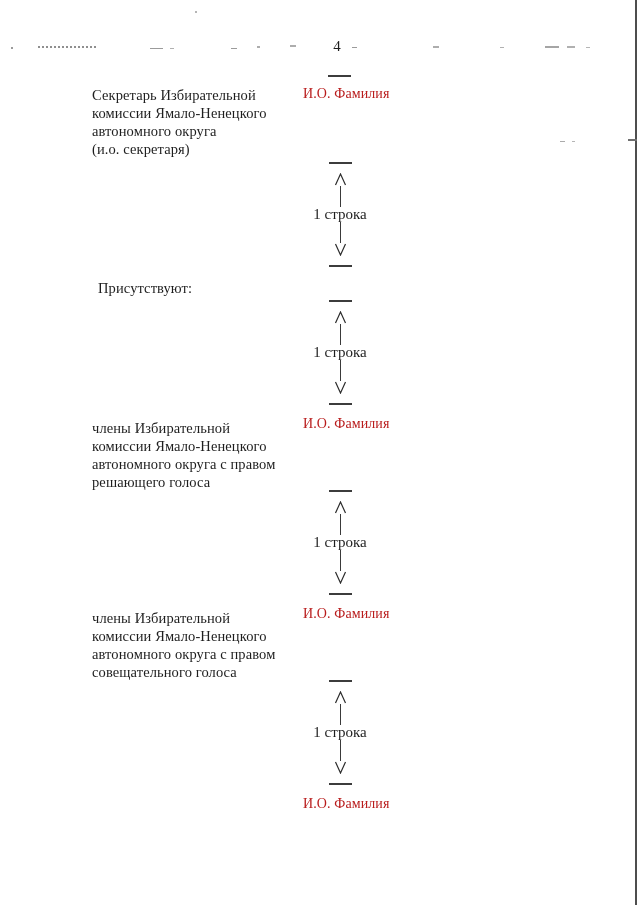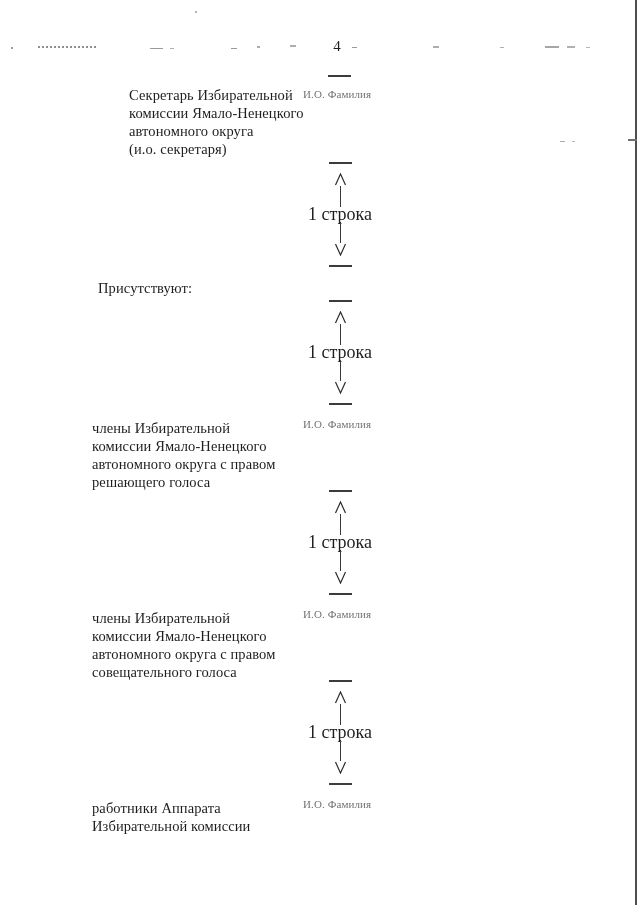--- a/index.html
+++ b/index.html
@@ -55,7 +55,7 @@
   <div class="page-number">4</div>
 
   <div class="sig-dash" style="left:328px;top:75px;"></div>
-  <div class="txt" style="left:92px;top:86px;width:190px;margin-left:37px;">Секретарь Избирательной
+  <div class="txt" style="left:92px;top:86px;width:190px;">Секретарь Избирательной
 комиссии Ямало-Ненецкого
 автономного округа
 (и.о. секретаря)</div>

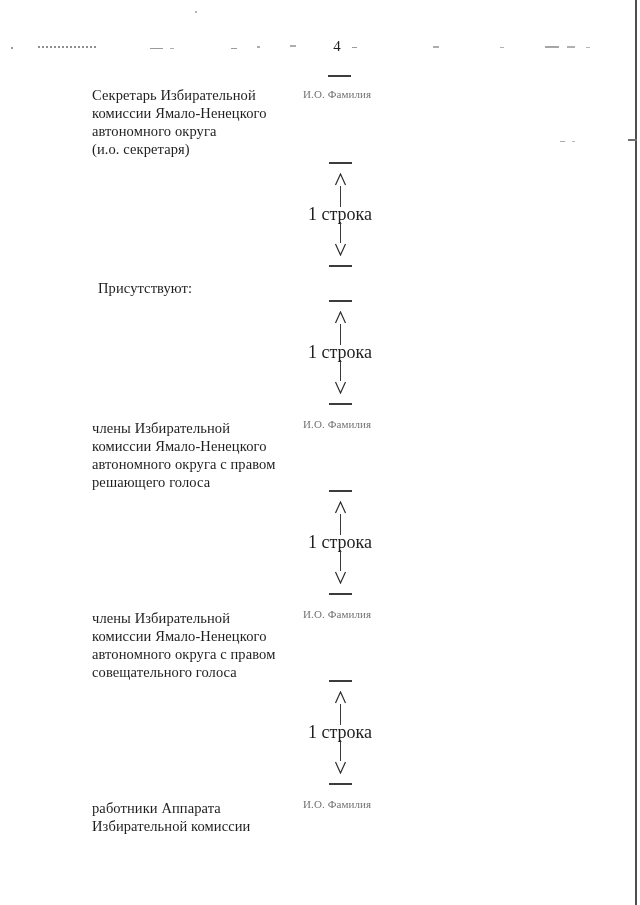--- a/index.html
+++ b/index.html
@@ -11,7 +11,7 @@
     position: absolute; color: #1e1e1e; font-size: 14.5px;
     line-height: 18px; white-space: pre-line; letter-spacing: 0.1px;
   }
-  .name { position: absolute; color: #737373; font-size: 11px; line-height: 16px; letter-spacing: 0.1px; }
+  .name { position: absolute; color: #b91c1c; font-size: 14px; line-height: 16px; letter-spacing: 0.1px; }
   .page-number { position: absolute; left: 327px; top: 38px; width: 20px; text-align: center; font-size: 15px; color: #1e1e1e; }
 
   .sig-dash { position: absolute; width: 23px; height: 2px; background: #3c3c3c; }

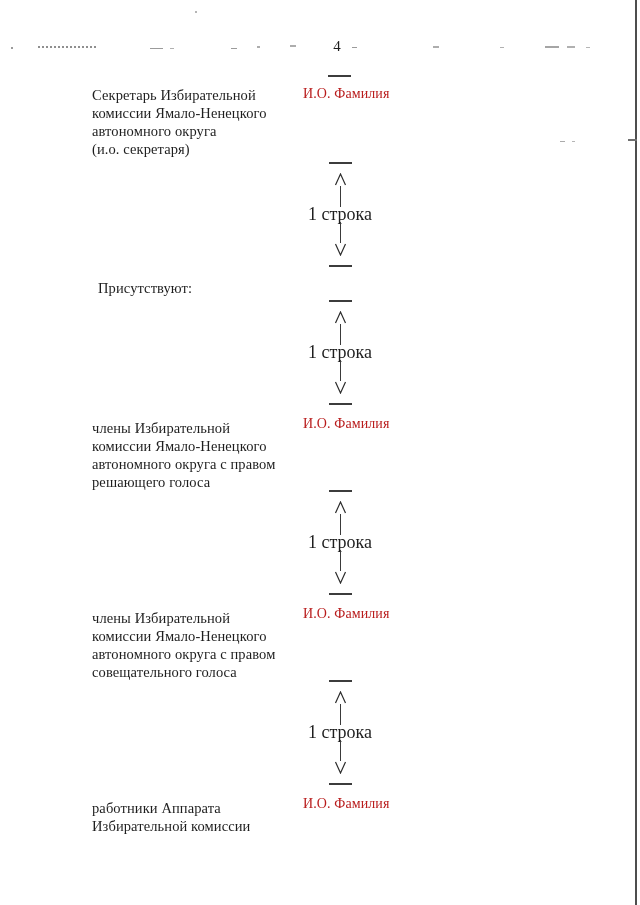--- a/index.html
+++ b/index.html
@@ -21,7 +21,7 @@
   .caret-up { margin-top: 9px; display: block; }
   .caret-down { display: block; }
   .vline { width: 1px; height: 21px; background: #3a3a3a; }
-  .mtext { font-size: 18px; height: 15px; line-height: 15px; color: #1e1e1e; white-space: nowrap; }
+  .mtext { font-size: 15px; height: 15px; line-height: 15px; color: #1e1e1e; white-space: nowrap; }
   .mdash-bottom { margin-top: 9px; }
 
   .edge-line { position: absolute; left: 635px; top: 0; width: 2px; height: 905px; background: #4e4e4e; }

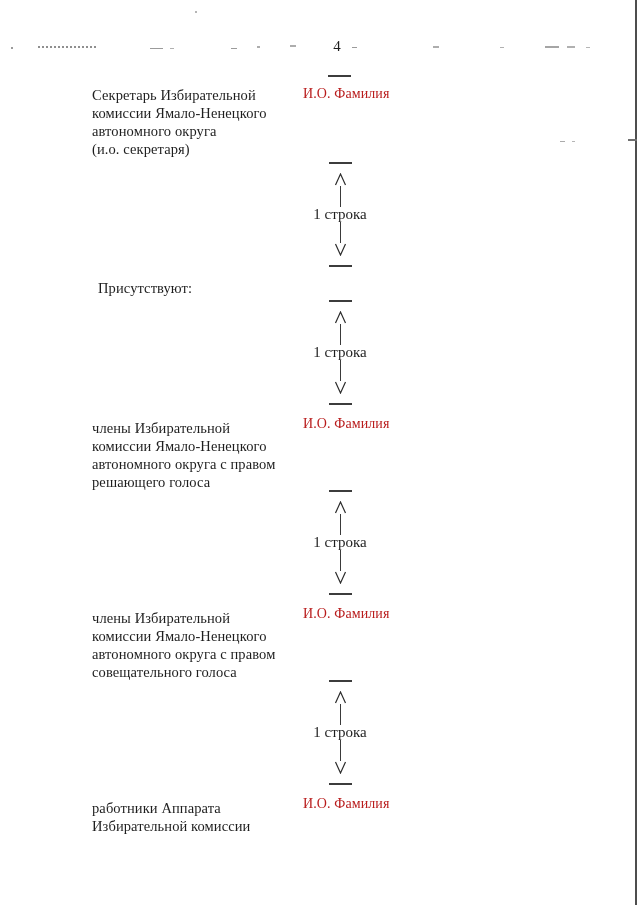--- a/index.html
+++ b/index.html
@@ -131,8 +131,6 @@
     <div class="mdash mdash-bottom"></div>
   </div>
 
-  <div class="txt" style="left:92px;top:799px;width:210px;">работники Аппарата
-Избирательной комиссии</div>
   <div class="name" style="left:303px;top:796px;">И.О. Фамилия</div>
 
 </div>

